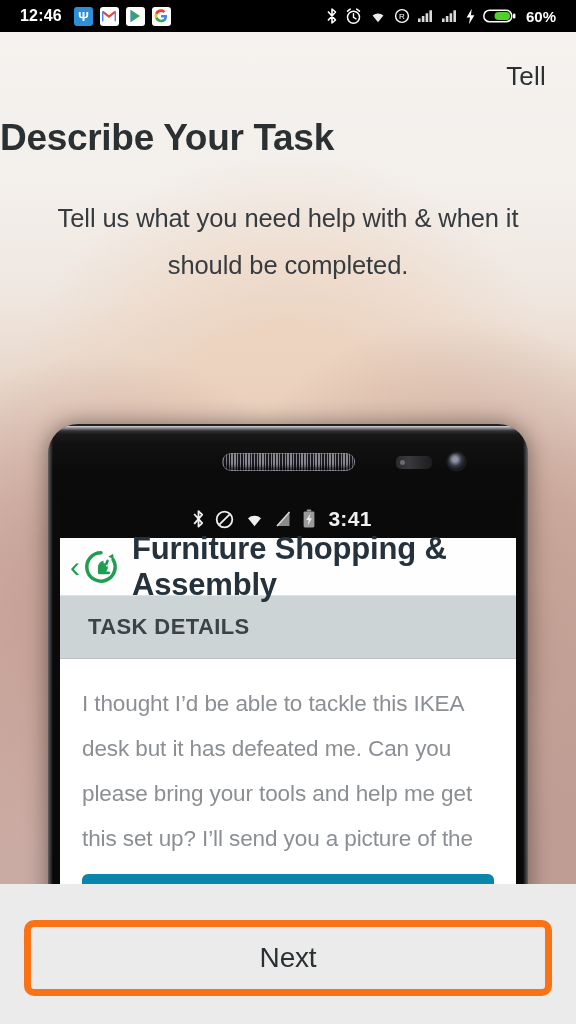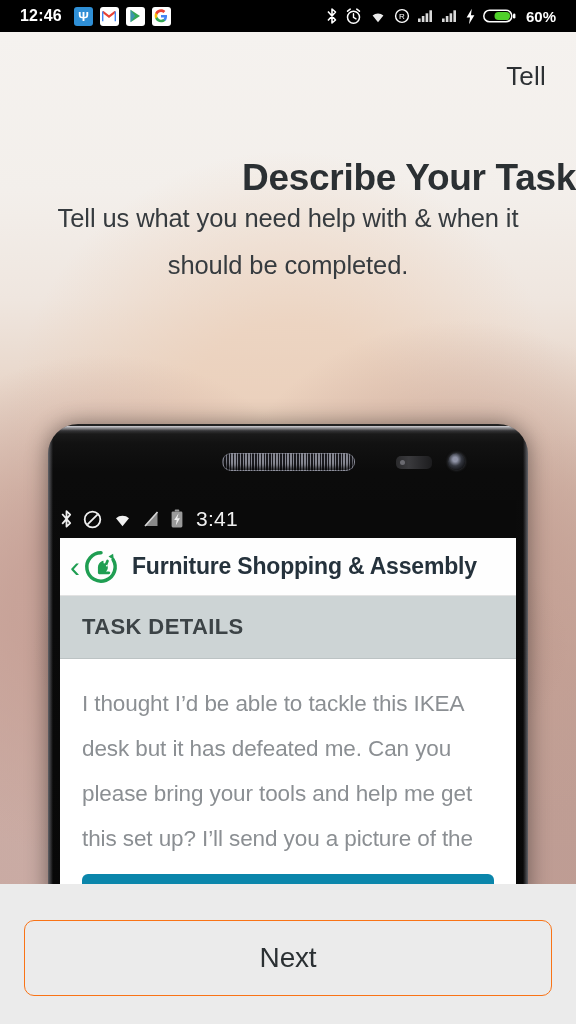--- a/index.html
+++ b/index.html
@@ -80,11 +80,10 @@
   }
   #title {
     position:absolute; top:117px; left:0; width:576px;
-    text-align:right;
+    text-align:left;
     font-size:37px; font-weight:bold; color:#2b3033;
     letter-spacing:-0.3px;
     z-index:12;
-    margin-top:40px;
   }
   #subtitle {
     position:absolute; top:195px; left:38px; width:500px;

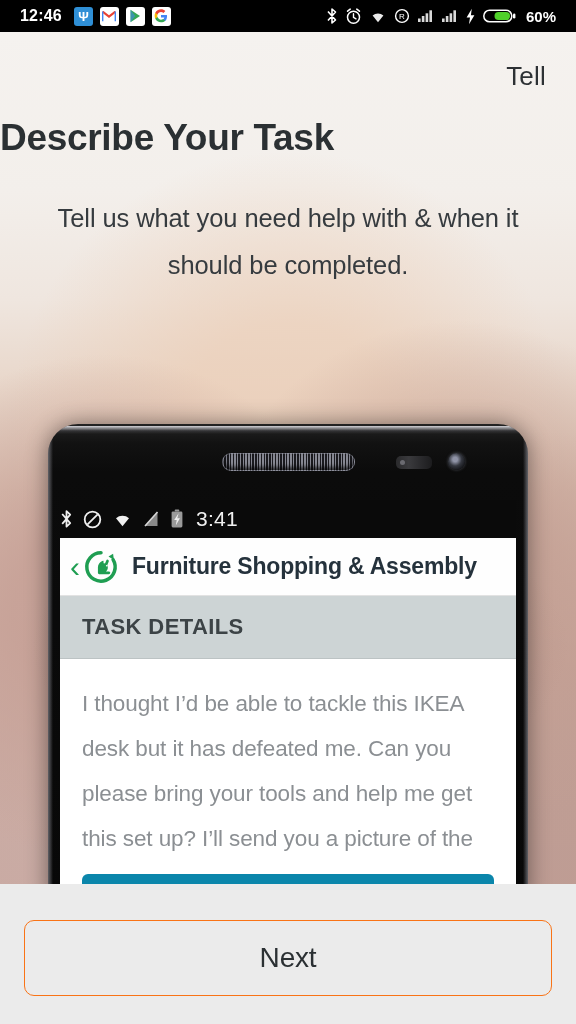--- a/index.html
+++ b/index.html
@@ -156,8 +156,8 @@
   }
   #inner-statusbar {
     height:38px; background:#0a0a0a;
-    display:flex; align-items:center; justify-content:flex-start;
-    padding-right:12px; gap:10px;
+    display:flex; align-items:center; justify-content:center;
+    padding-right:12px; gap:10px;font-weight:bold;
   }
   #inner-statusbar svg { display:block; }
   .inner-time { color:#f0f0f0; font-size:21px; letter-spacing:0.3px; margin-left:2px; }

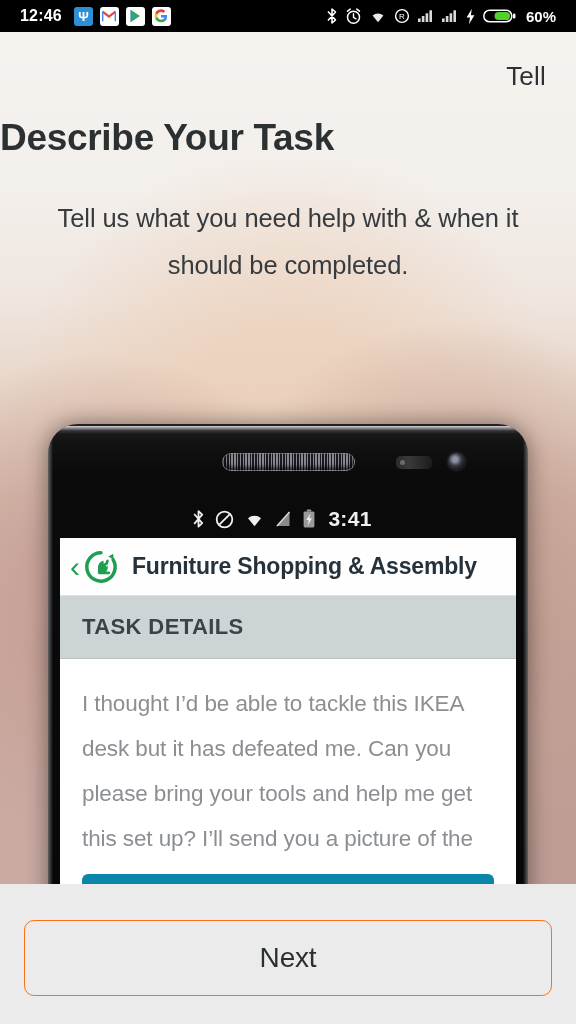--- a/index.html
+++ b/index.html
@@ -174,7 +174,7 @@
   }
   #tr-logo { width:40px; height:40px; flex:0 0 40px; }
   #tr-title {
-    font-size:23px; font-weight:bold; color:#25323c;
+    font-size:31px; font-weight:bold; color:#25323c;
     margin-left:11px; letter-spacing:-0.2px;
   }
 

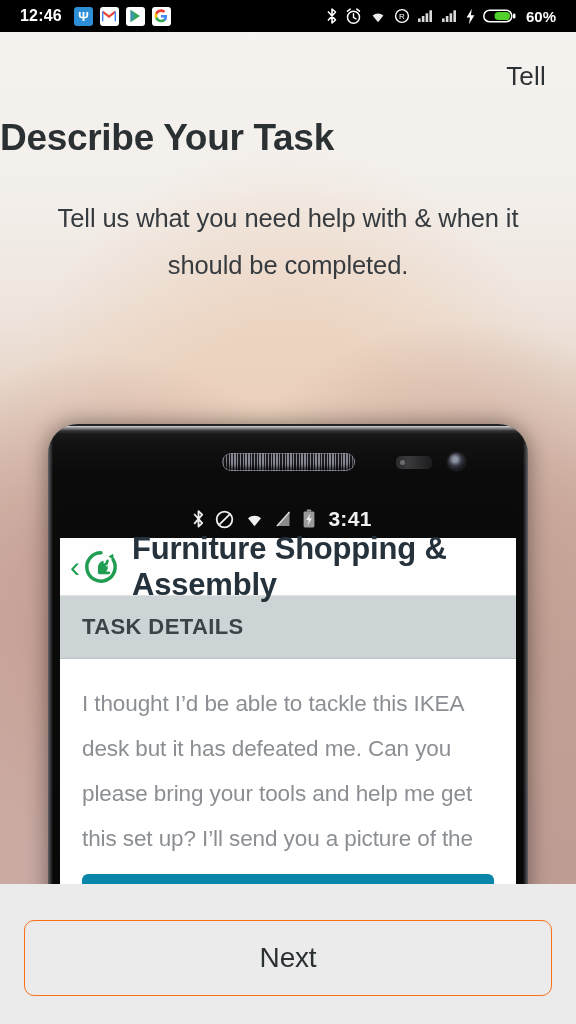--- a/index.html
+++ b/index.html
@@ -181,7 +181,7 @@
   #task-details-band {
     height:63px; background:#cdd4d5;
     display:flex; align-items:center;
-    padding-left:22px;
+    padding-left:28px;
     border-bottom:1px solid #bcc3c4;
   }
   #task-details-band span {

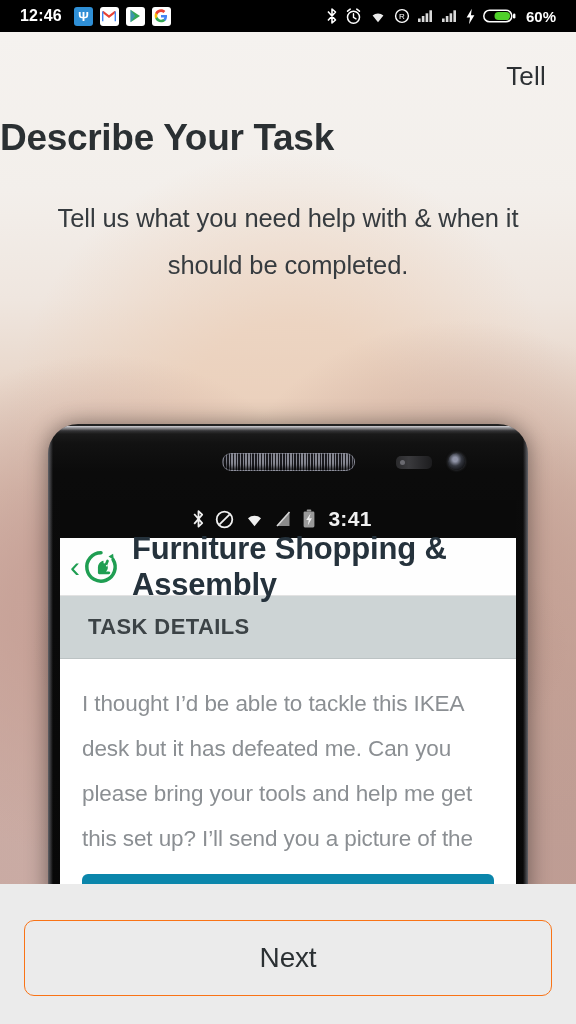--- a/index.html
+++ b/index.html
@@ -211,7 +211,7 @@
   #next-btn {
     position:absolute; left:24px; top:36px;
     width:528px; height:76px;
-    border:1px solid #f97316;
+    border:7px solid #f97316;
     border-radius:10px;
     background:transparent;
     display:flex; align-items:center; justify-content:center;

